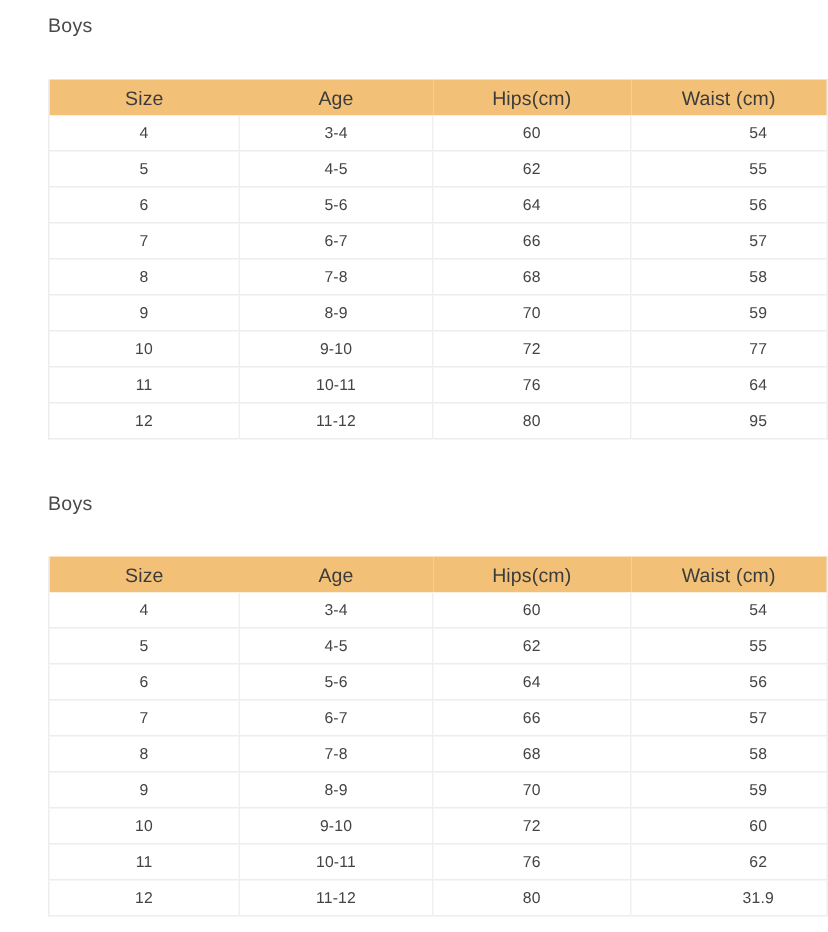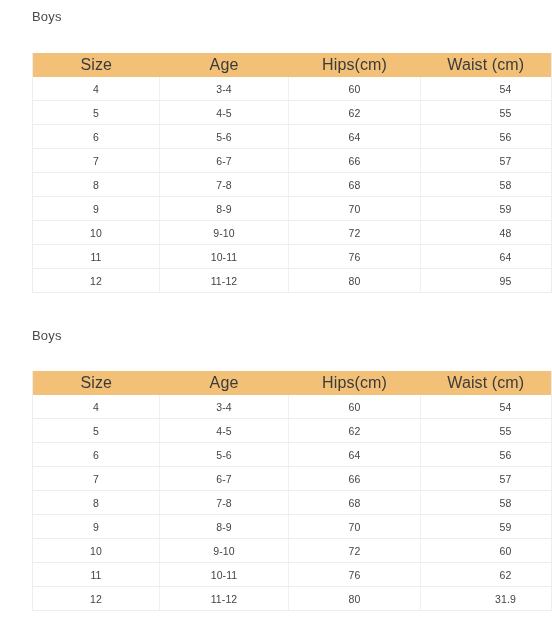--- a/index.html
+++ b/index.html
@@ -65,7 +65,7 @@
   table.size-table thead th {
     background: #f3c078;
     color: #3b3b3b;
-    font-size: 16px;
+    font-size: 13px;
     font-weight: 400;
     text-align: center;
     height: 24px;

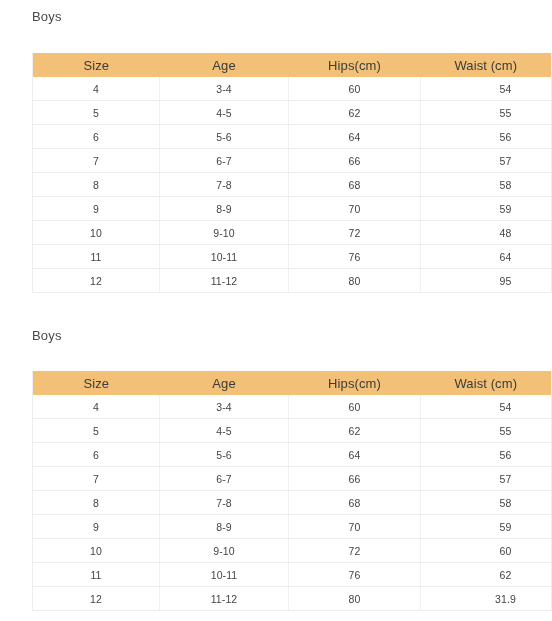--- a/index.html
+++ b/index.html
@@ -152,7 +152,7 @@
               <td>10</td>
               <td>9-10</td>
               <td>72</td>
-              <td>48</td>
+              <td>77</td>
             </tr>
             <tr>
               <td>11</td>

